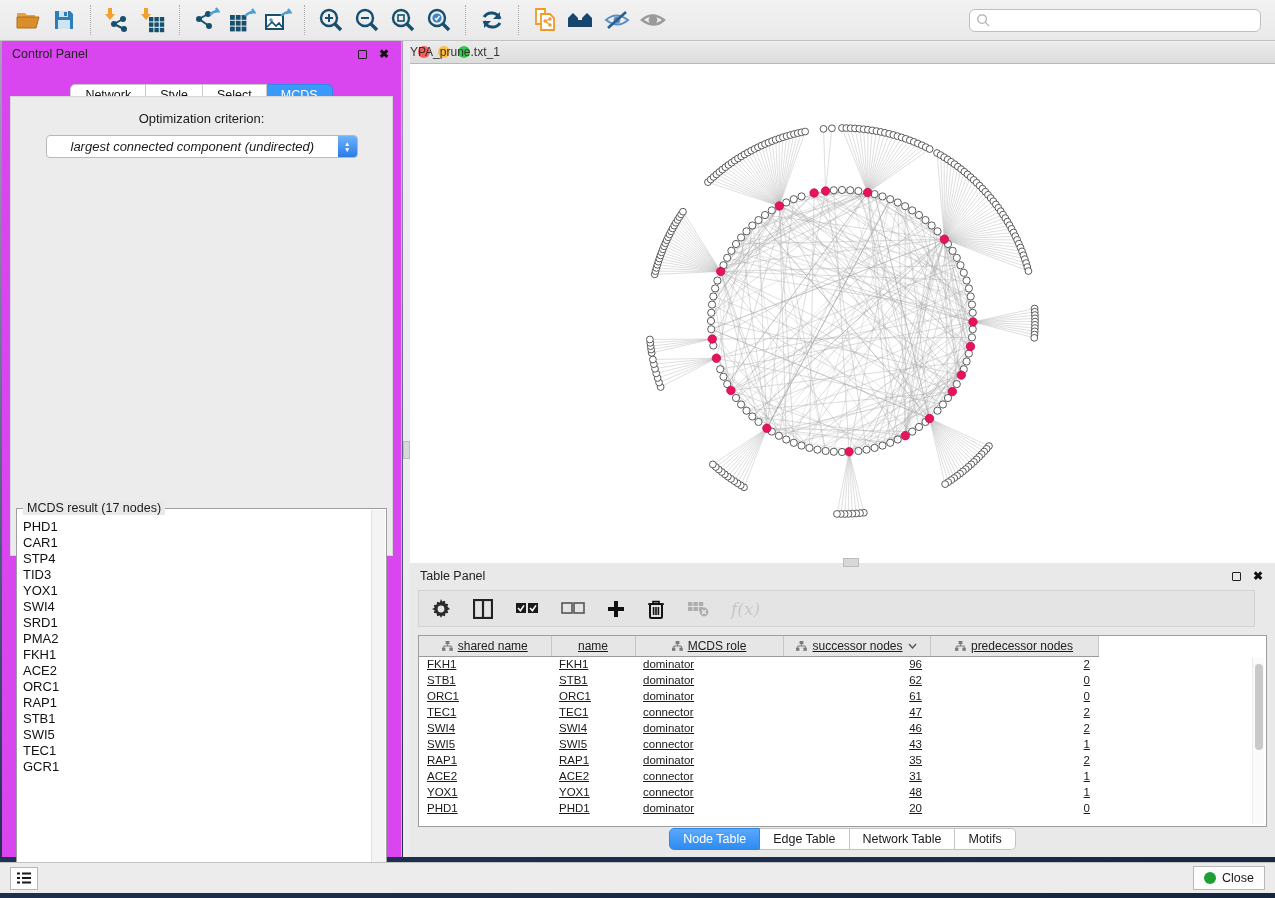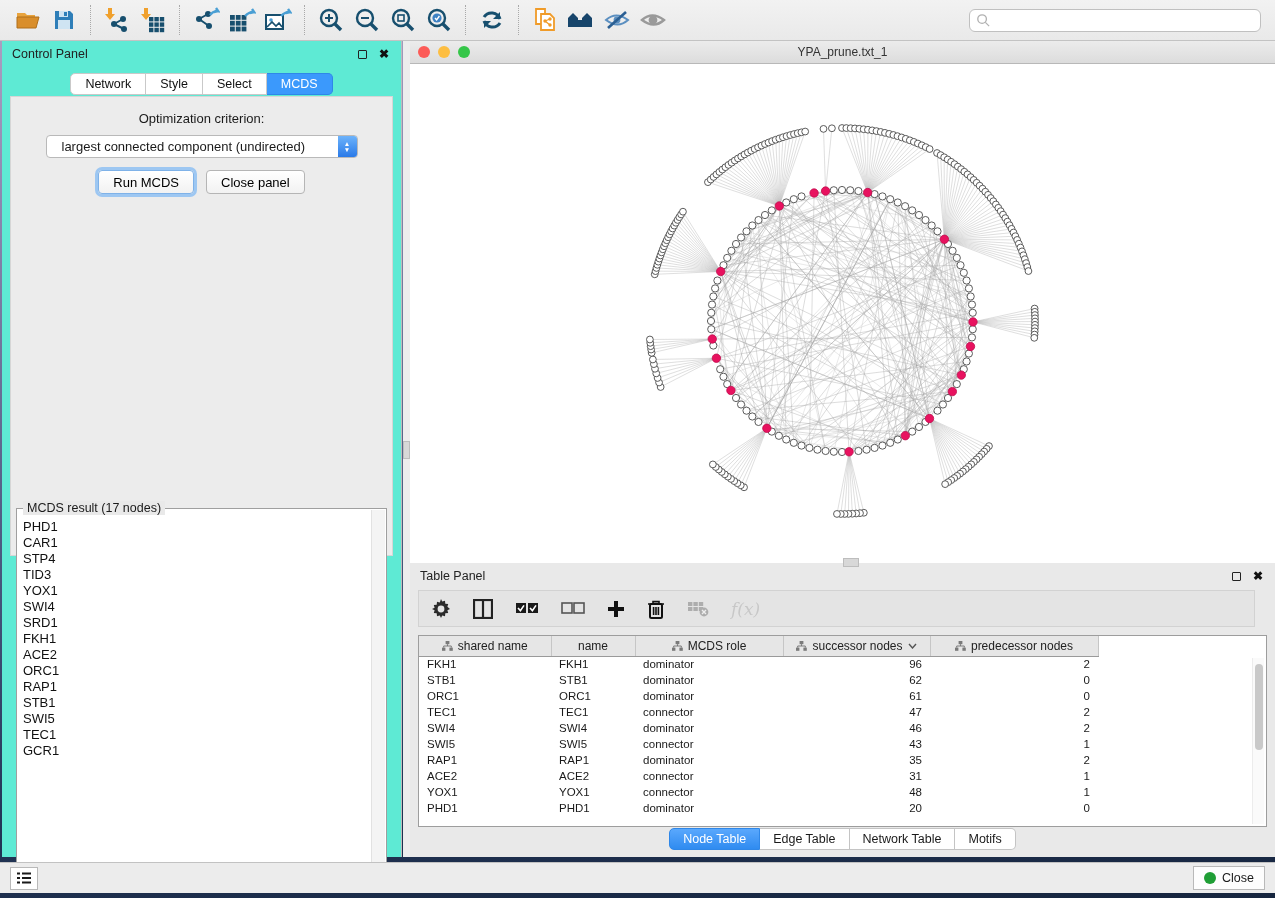--- a/index.html
+++ b/index.html
@@ -24,7 +24,7 @@
 
   
   .control-panel { position:absolute; left:2px; top:41px; width:400px; bottom:36px;
-    background:#5eead4; border-right:1px solid #bdbdbd; }
+    background:#d946ef; border-right:1px solid #bdbdbd; }
   .panel-titlebar { height:26px; display:flex; align-items:center; padding:0 10px; font-size:12.5px; color:#222; }
   .panel-titlebar .ttl { flex:1; }
   .mini-btn { width:14px; height:14px; margin-left:8px; display:flex; align-items:center; justify-content:center;

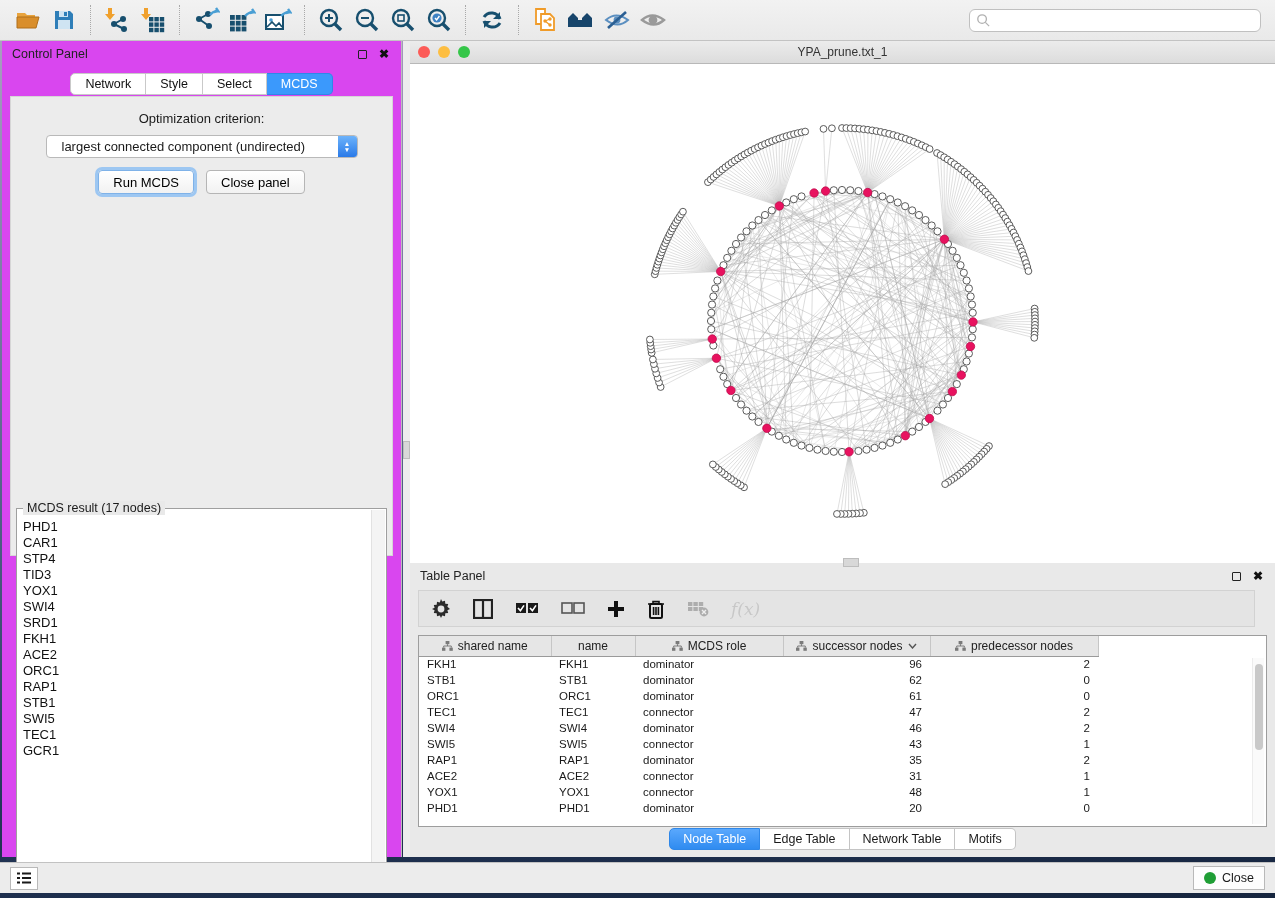--- a/index.html
+++ b/index.html
@@ -69,7 +69,7 @@
     display:flex; align-items:center; padding:0 8px; position:relative; }
   .lights { display:flex; gap:8px; }
   .light { width:12px; height:12px; border-radius:50%; }
-  .net-title { position:absolute; left:0; right:0; text-align:center; font-size:12px; color:#333; pointer-events:none; }
+  .net-title { position:absolute; left:0; right:0; font-size:12px; color:#333; pointer-events:none; }
   .net-canvas { width:100%; height:498px; background:#fff; }
 
   

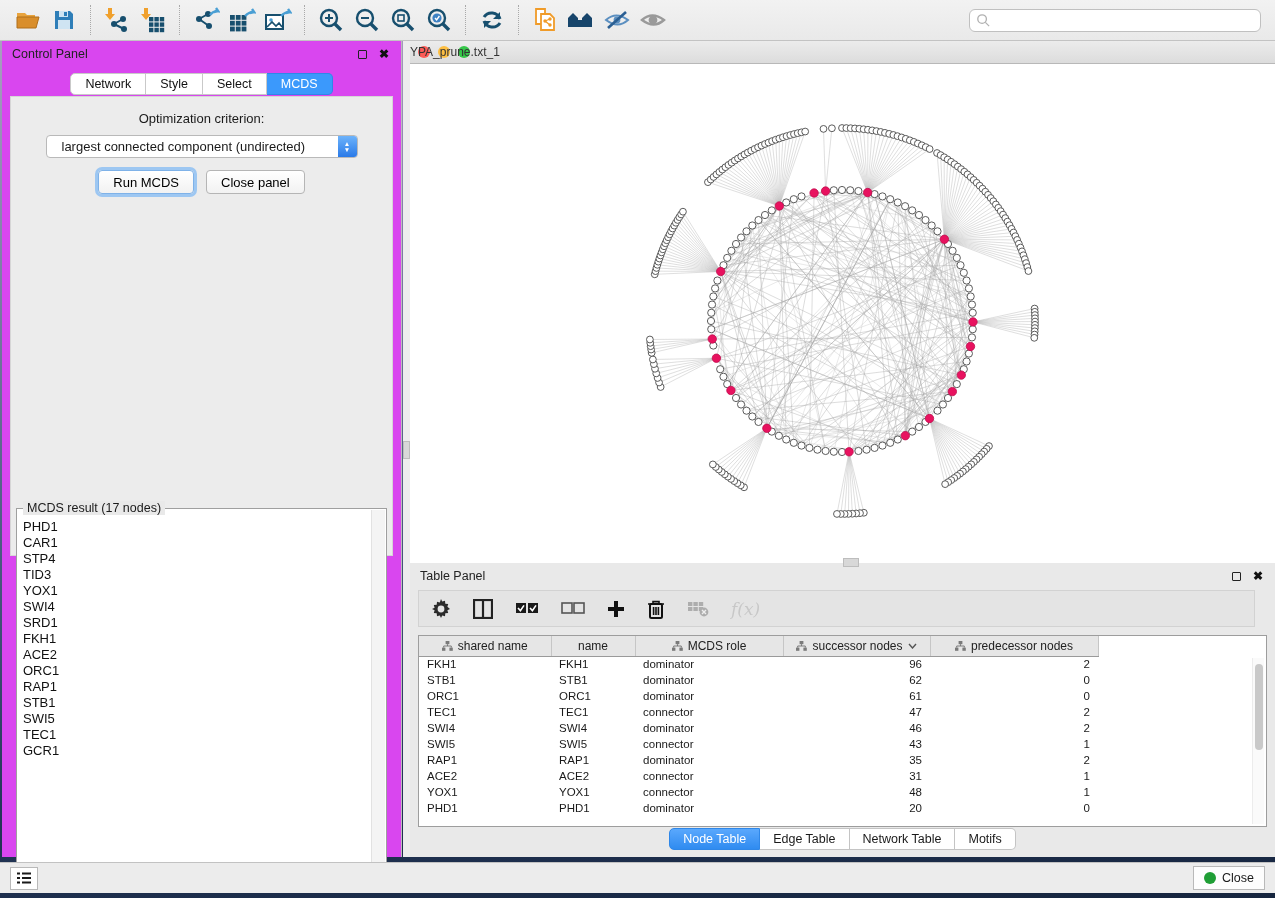--- a/index.html
+++ b/index.html
@@ -31,7 +31,7 @@
     font-size:12px; color:#111; cursor:default; }
   .float-box { width:9px; height:9px; border:1.4px solid #222; border-radius:1px; }
 
-  .tabbar { display:flex; justify-content:center; margin-top:6px; }
+  .tabbar { display:flex; justify-content:center; margin-top:17px; }
   .tab { padding:3px 14px; background:#fff; border:1px solid #c9c9c9; border-left:none;
     font-size:12.5px; color:#111; cursor:default; }
   .tab:first-child { border-left:1px solid #c9c9c9; border-radius:5px 0 0 5px; }

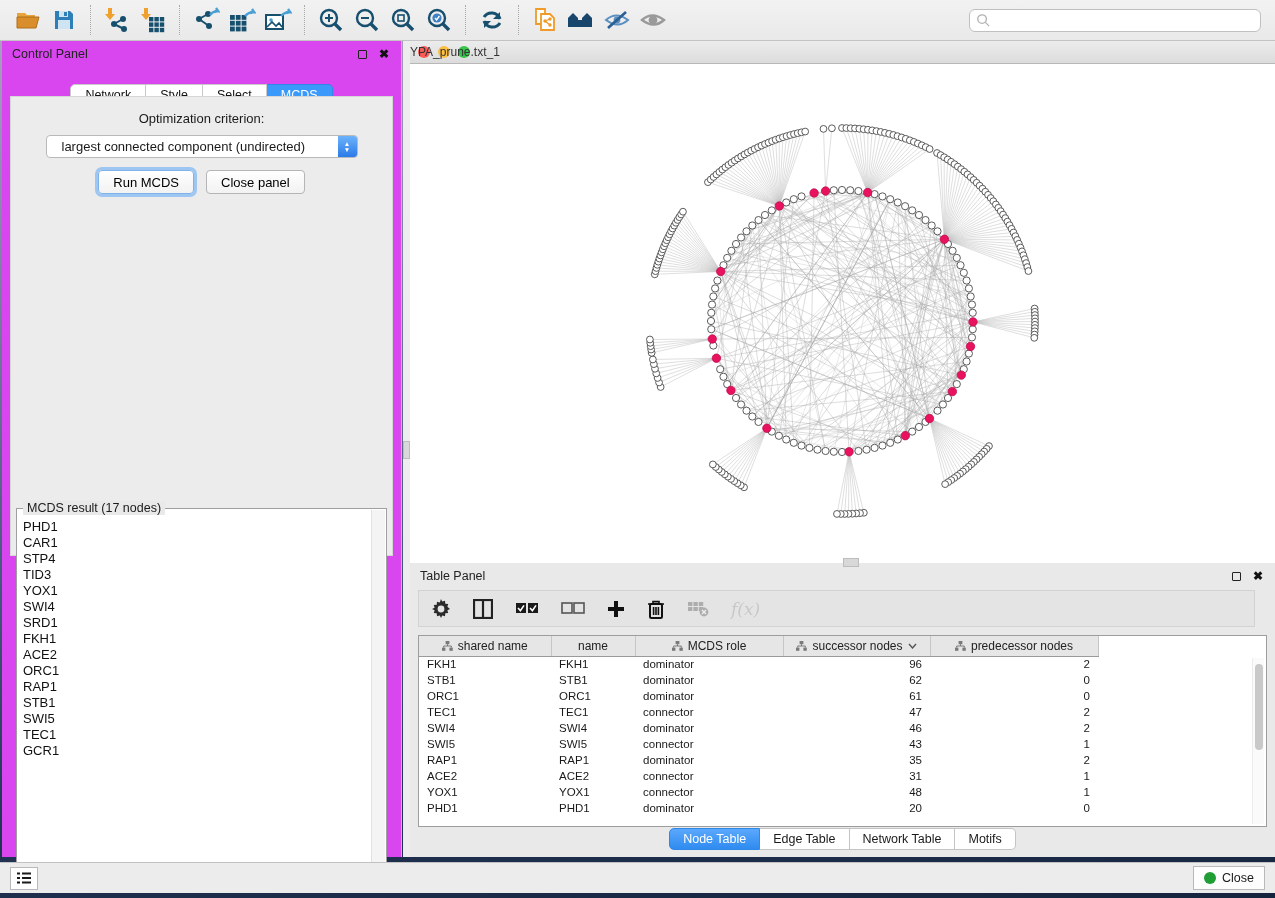--- a/index.html
+++ b/index.html
@@ -43,7 +43,7 @@
   .opt-label { text-align:center; font-size:13px; margin-bottom:9px; }
   .combo { width:312px; height:23px; margin:0 auto; background:#fff; border:1px solid #b9b9b9;
     border-radius:4px; display:flex; align-items:center; position:relative; cursor:default; }
-  .combo .val { flex:1; padding:0 15px; font-size:13px; white-space:nowrap; }
+  .combo .val { flex:1; padding:0 24px; font-size:13px; white-space:nowrap;font-style:italic; }
   .combo .stepper { width:19px; height:21px; border-radius:0 3px 3px 0;
     background:linear-gradient(#6db3fb,#2a7ae8); display:flex; flex-direction:column;
     align-items:center; justify-content:center; color:#fff; font-size:6.5px; line-height:6px; }

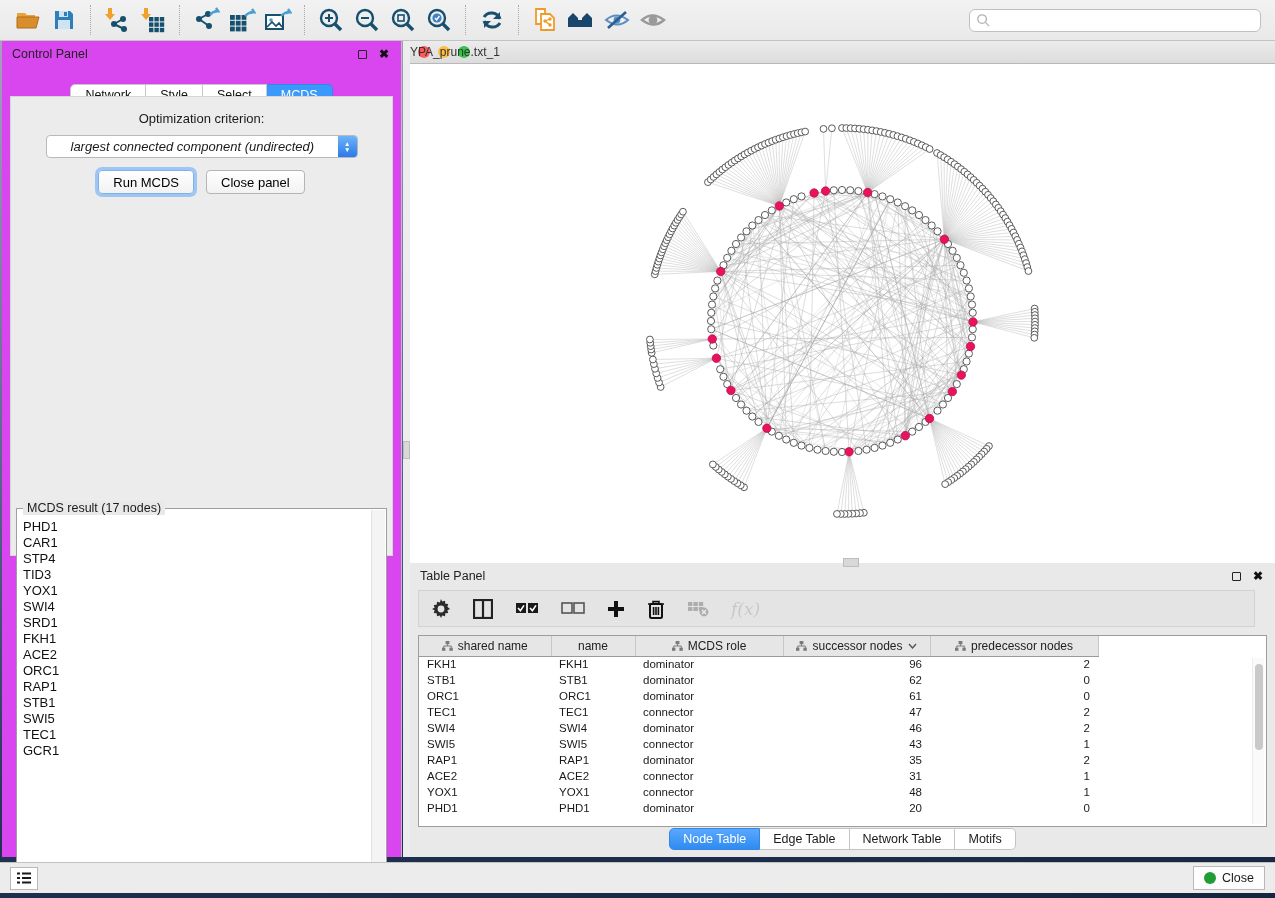--- a/index.html
+++ b/index.html
@@ -291,10 +291,6 @@
             <span>▲</span>
             <span>▼</span>
           </span>
-      </div>
-      <div class="btn-row">
-        <button class="pushbtn focused">Run MCDS</button>
-        <button class="pushbtn">Close panel</button>
       </div>
     </div>
 

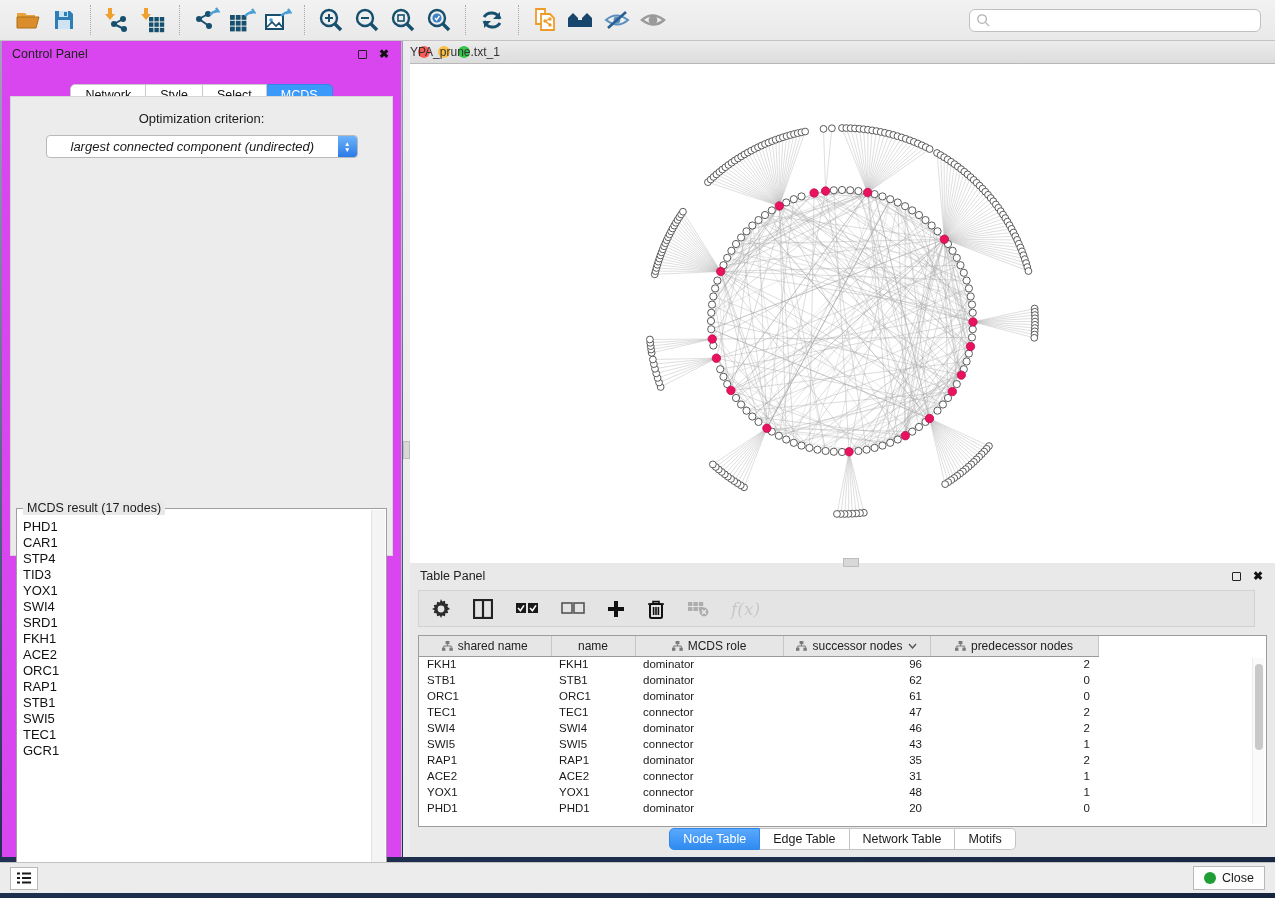--- a/index.html
+++ b/index.html
@@ -304,6 +304,7 @@
           <div>YOX1</div>
           <div>SWI4</div>
           <div>SRD1</div>
+          <div>PMA2</div>
           <div>FKH1</div>
           <div>ACE2</div>
           <div>ORC1</div>

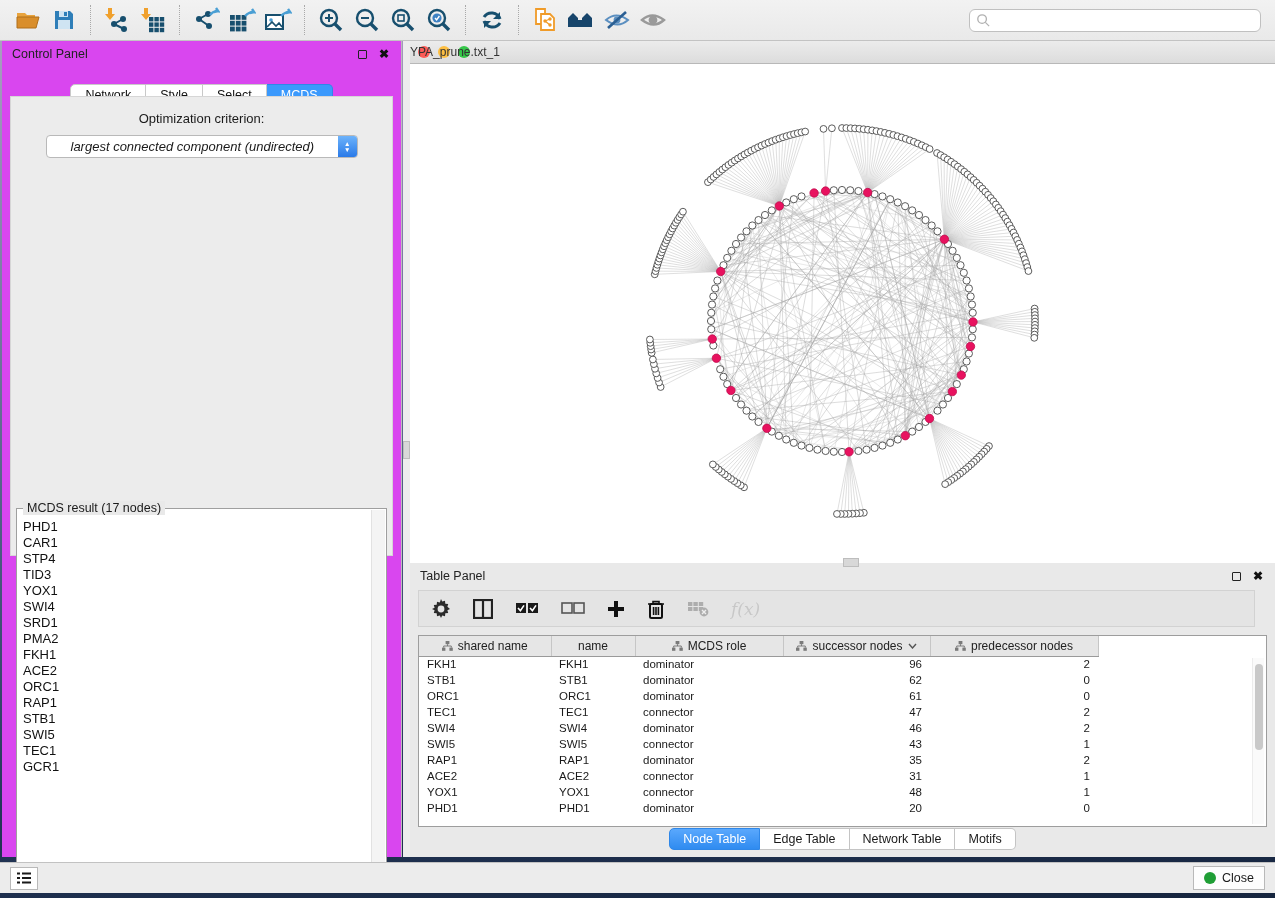--- a/index.html
+++ b/index.html
@@ -82,7 +82,7 @@
 
   .grid-wrap { position:absolute; top:72px; left:8px; right:8px; height:192px;
     background:#fff; border:1px solid #9d9d9d; overflow:hidden; }
-  table.grid { border-collapse:collapse; table-layout:fixed; width:679px; }
+  table.grid { border-collapse:collapse; table-layout:fixed; width:679px;text-decoration:underline; }
   .grid th { height:20px; background:#e6e6e6; border-right:1px solid #c6c6c6; border-bottom:1px solid #9a9a9a;
     font-weight:normal; font-size:12px; color:#222; padding:0 4px; white-space:nowrap; overflow:hidden; }
   .grid th .hwrap { display:flex; align-items:center; justify-content:center; gap:5px; }

